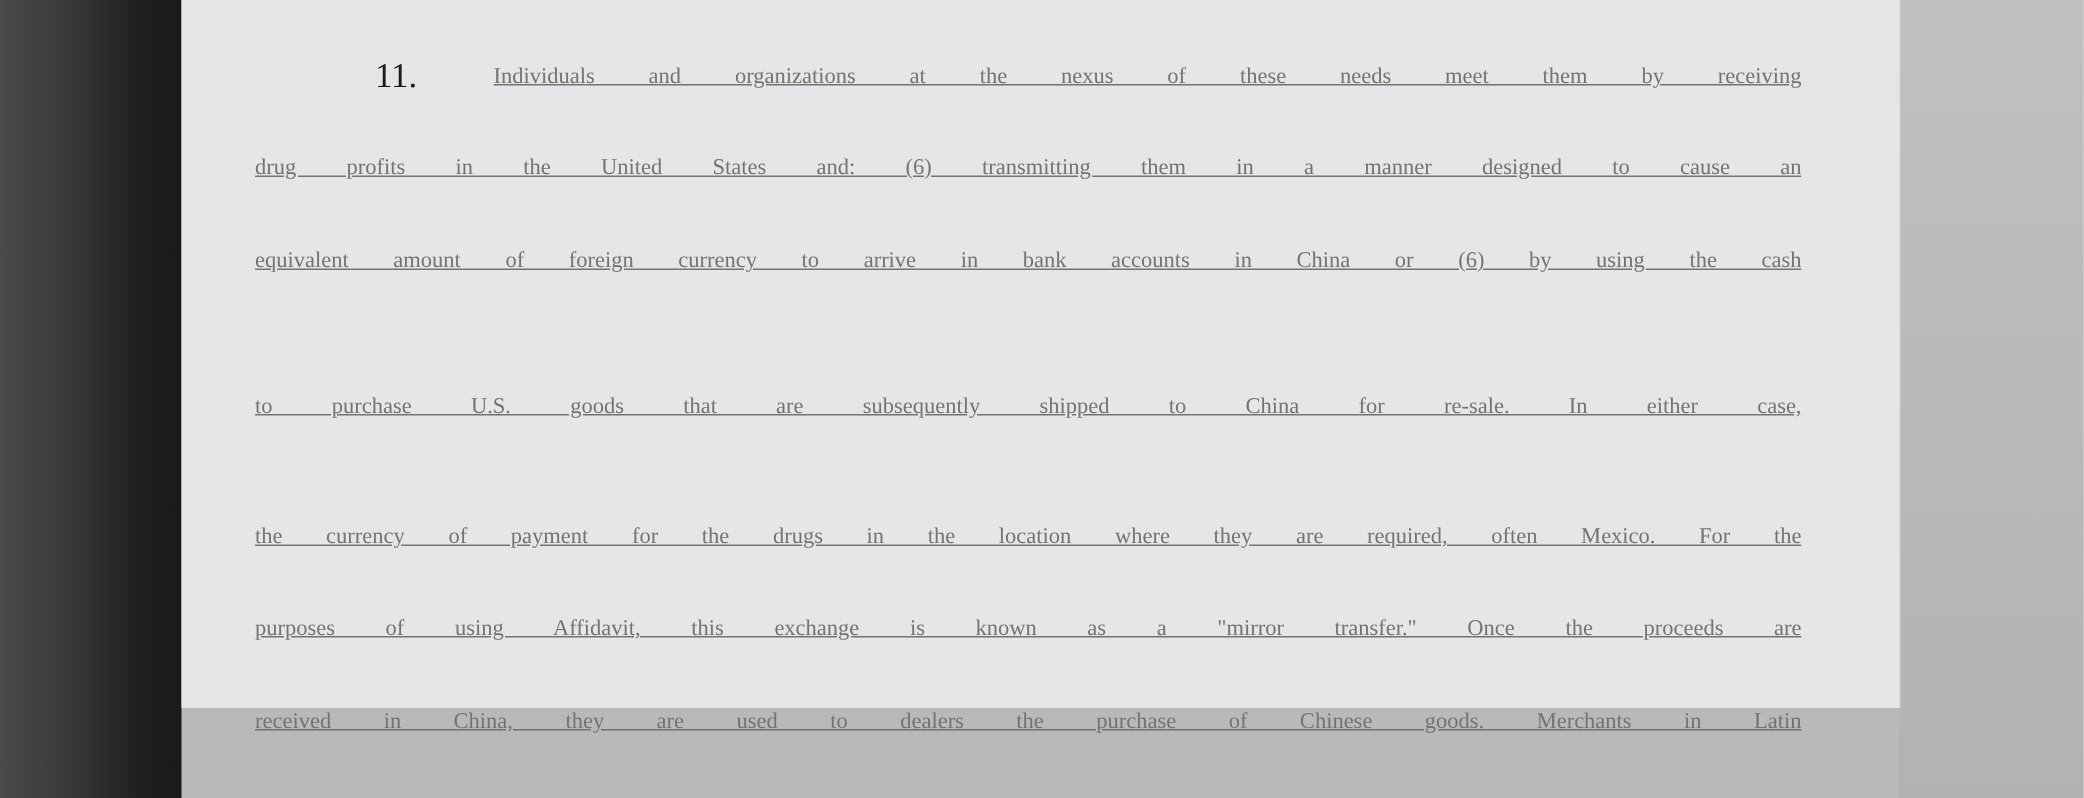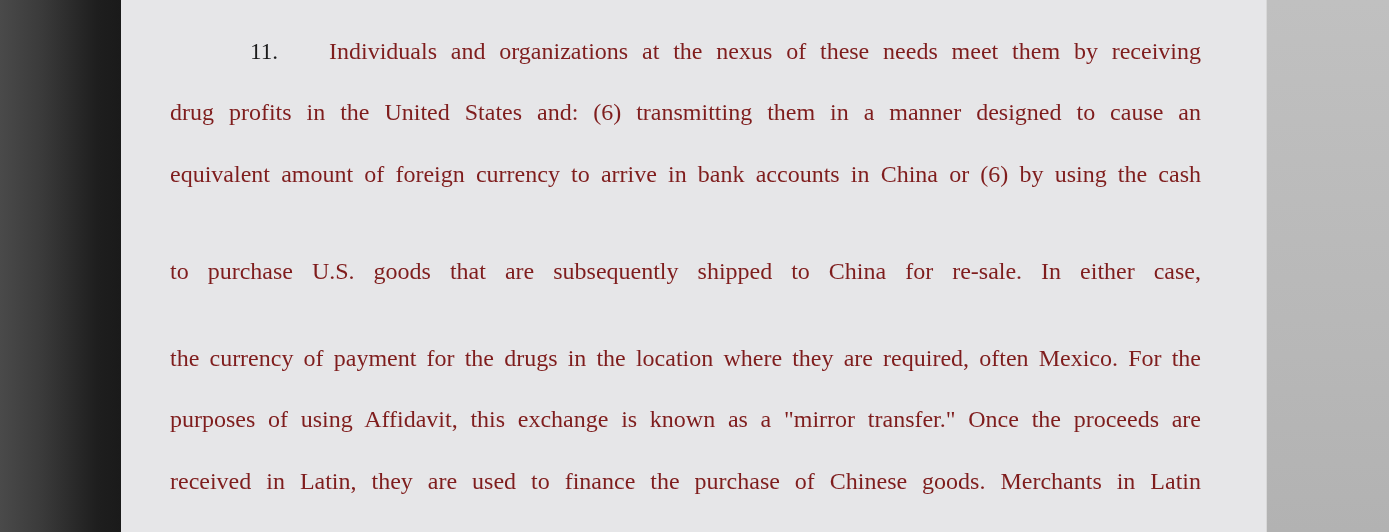--- a/index.html
+++ b/index.html
@@ -28,7 +28,7 @@
   .page {
     position: absolute;
     left: 121px; top: 0;
-    width: 1145px; height: 532px;
+    width: 1145px; height: 472px;
     background: #e6e6e8;
     box-shadow: 1px 0 0 #d8d8d8;
   }

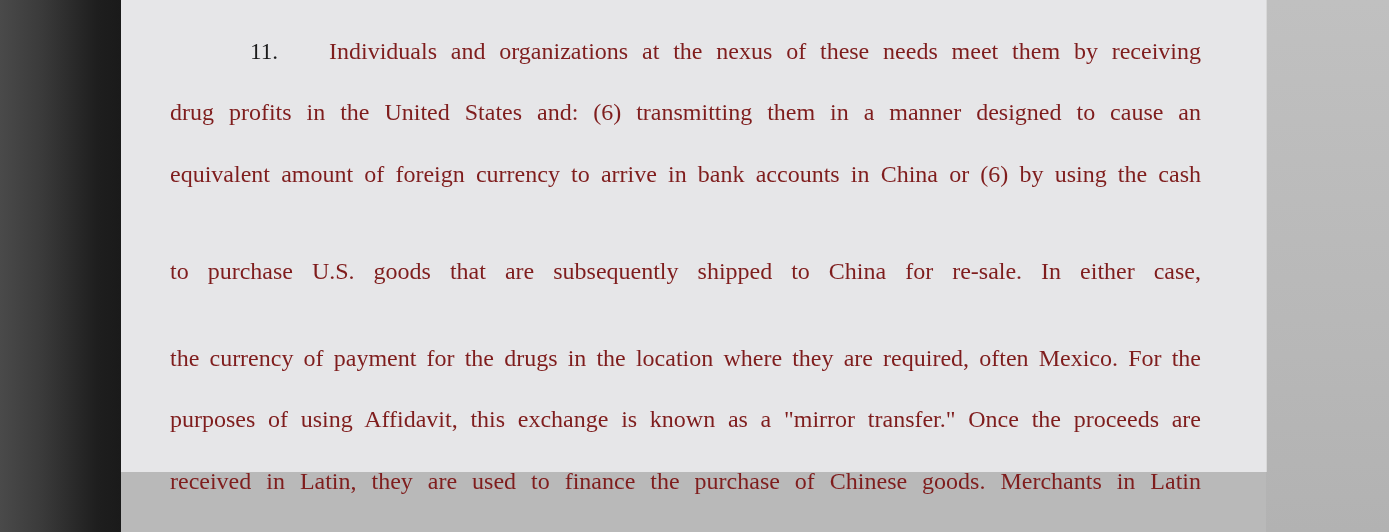--- a/index.html
+++ b/index.html
@@ -37,12 +37,13 @@
     left: 49px;
     width: 1031px;
     font-family: "Liberation Serif", "DejaVu Serif", serif;
-    font-size: 24px;
-    color: #7f1d1d;
+    font-size: 15px;
+    color: #737373;
     white-space: nowrap;
     text-align: justify;
     text-align-last: justify;
     line-height: 30px;
+    text-decoration: underline;
   }
   .para-num {
     position: absolute;

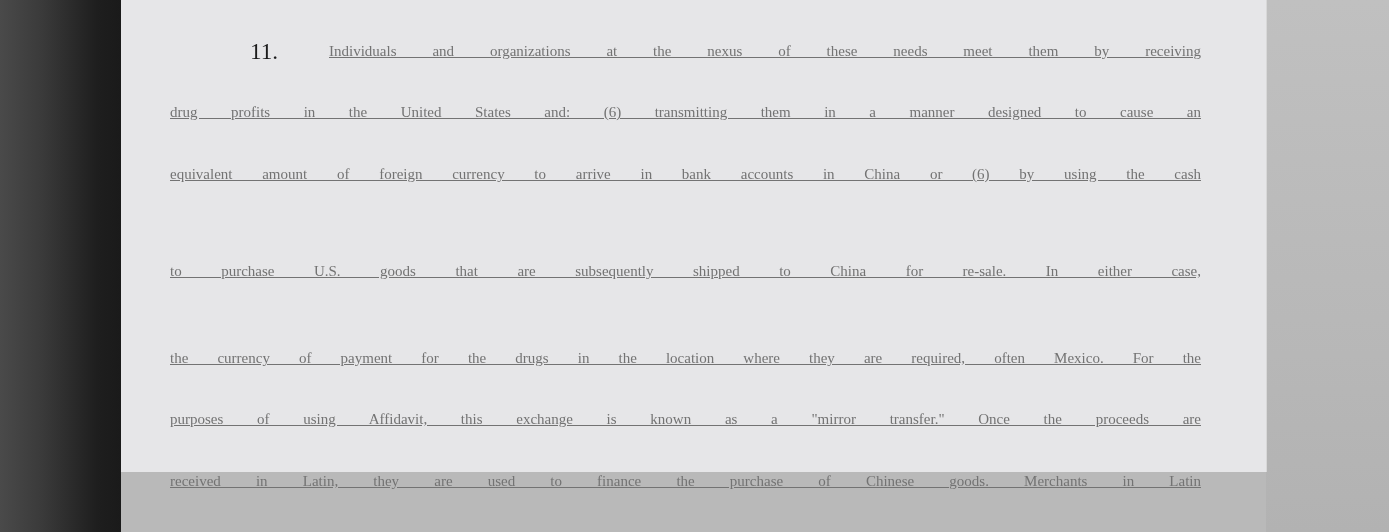--- a/index.html
+++ b/index.html
@@ -72,7 +72,7 @@
   <div class="line" style="top: 220px; white-space: normal; height: 30px; overflow: hidden; margin-top: 36px;">to purchase U.S. goods that are subsequently shipped to China for re-sale. In either case,</div>
   <div class="line" style="top: 343px; white-space: normal; height: 30px; overflow: hidden;">the currency of payment for the drugs in the location where they are required, often Mexico. For the</div>
   <div class="line" style="top: 404px; white-space: normal; height: 30px; overflow: hidden;">purposes of using Affidavit, this exchange is known as a "mirror transfer." Once the proceeds are</div>
-  <div class="line" style="top: 466px; white-space: normal; height: 30px; overflow: hidden;">received in Latin, they are used to finance the purchase of Chinese goods. Merchants in Latin</div>
+  <div class="line" style="top: 466px; white-space: normal; height: 30px; overflow: hidden;">received in China, they are used to dealers the purchase of Chinese goods. Merchants in Latin</div>
 </div>
 
 </body></html>

